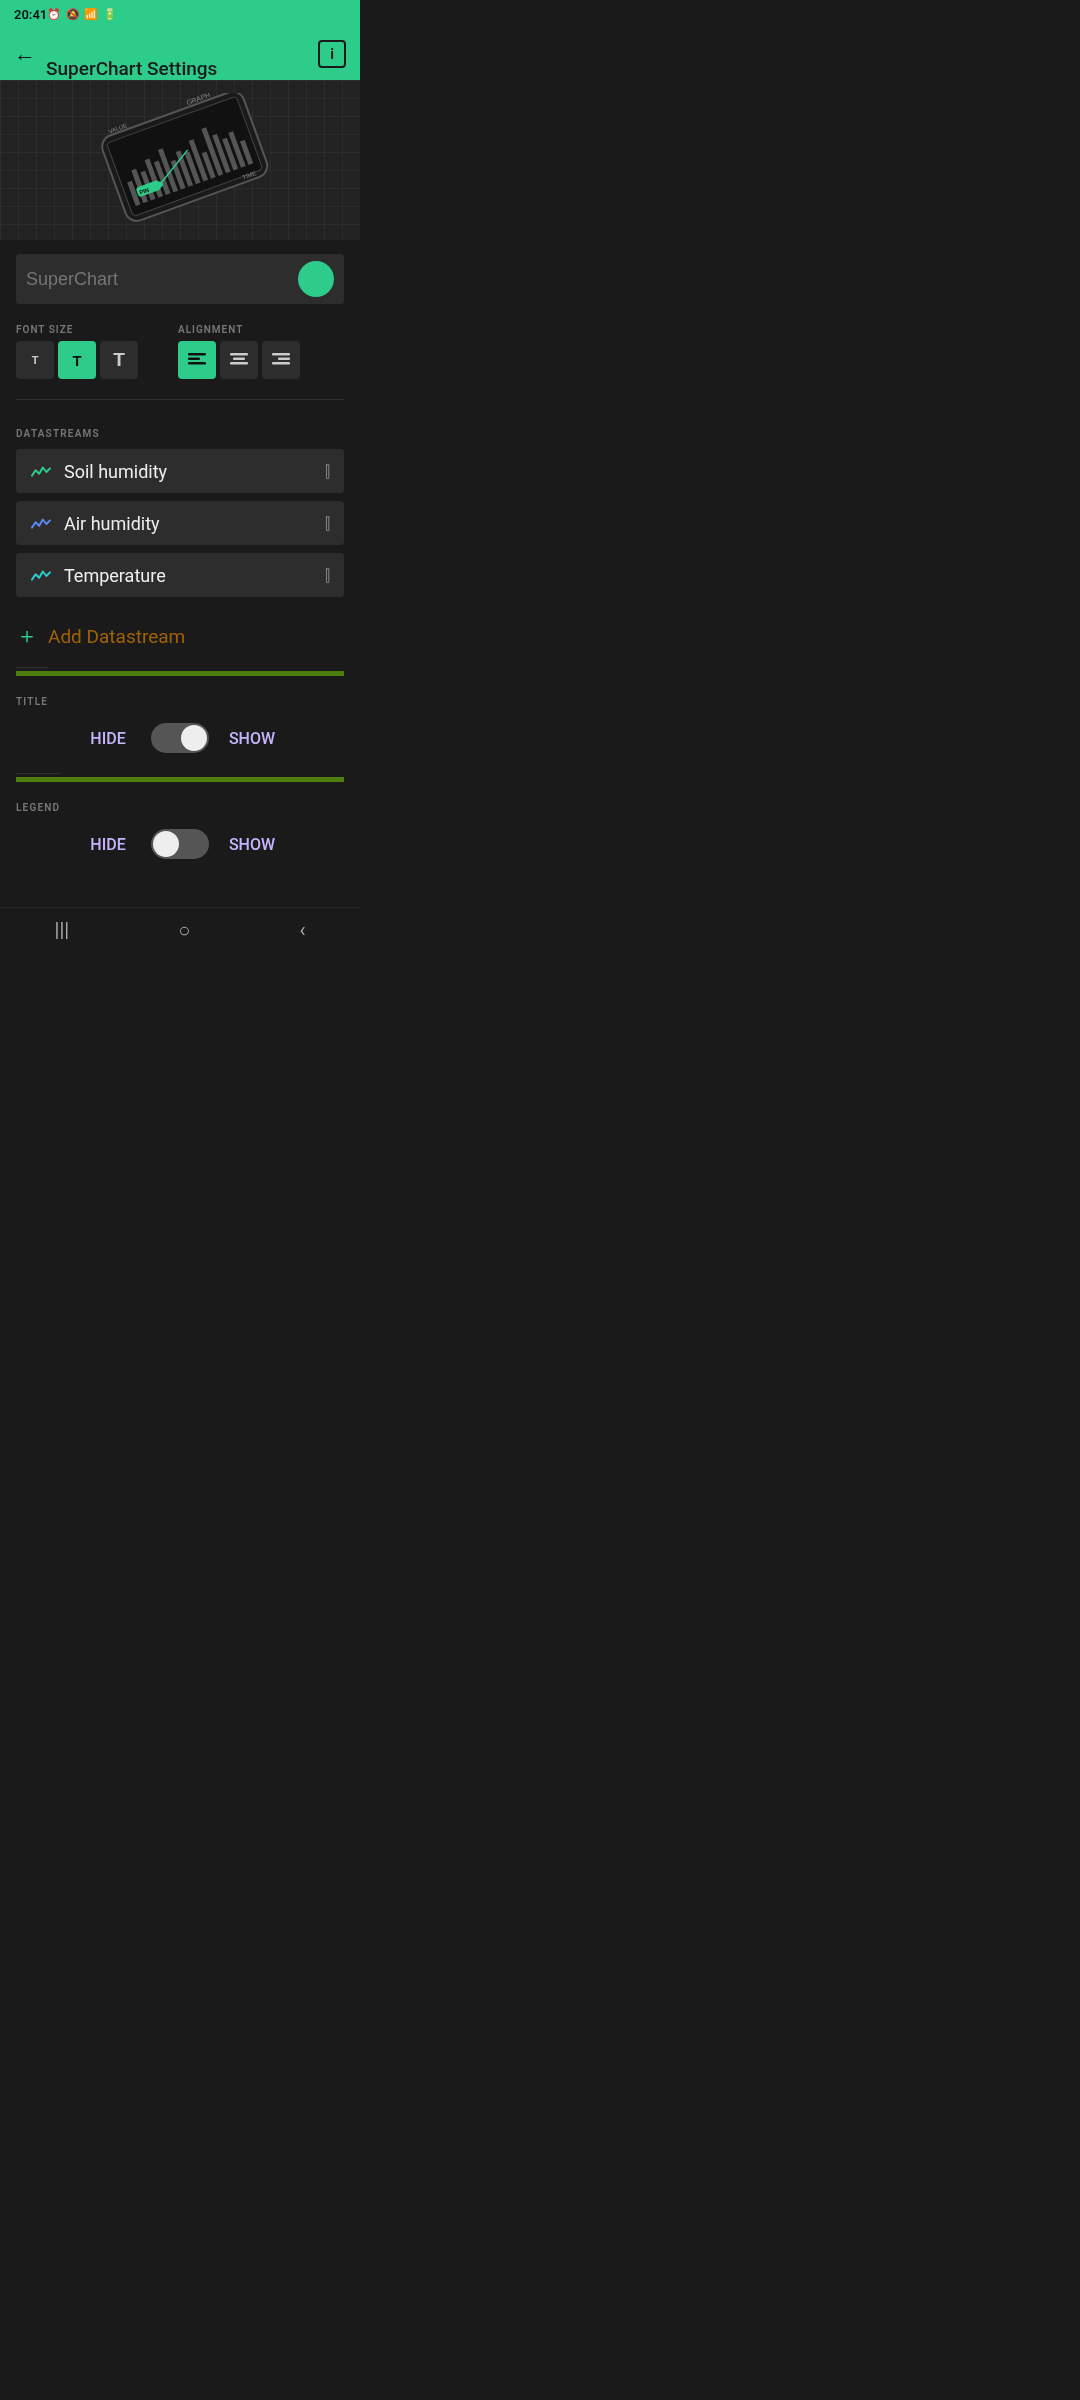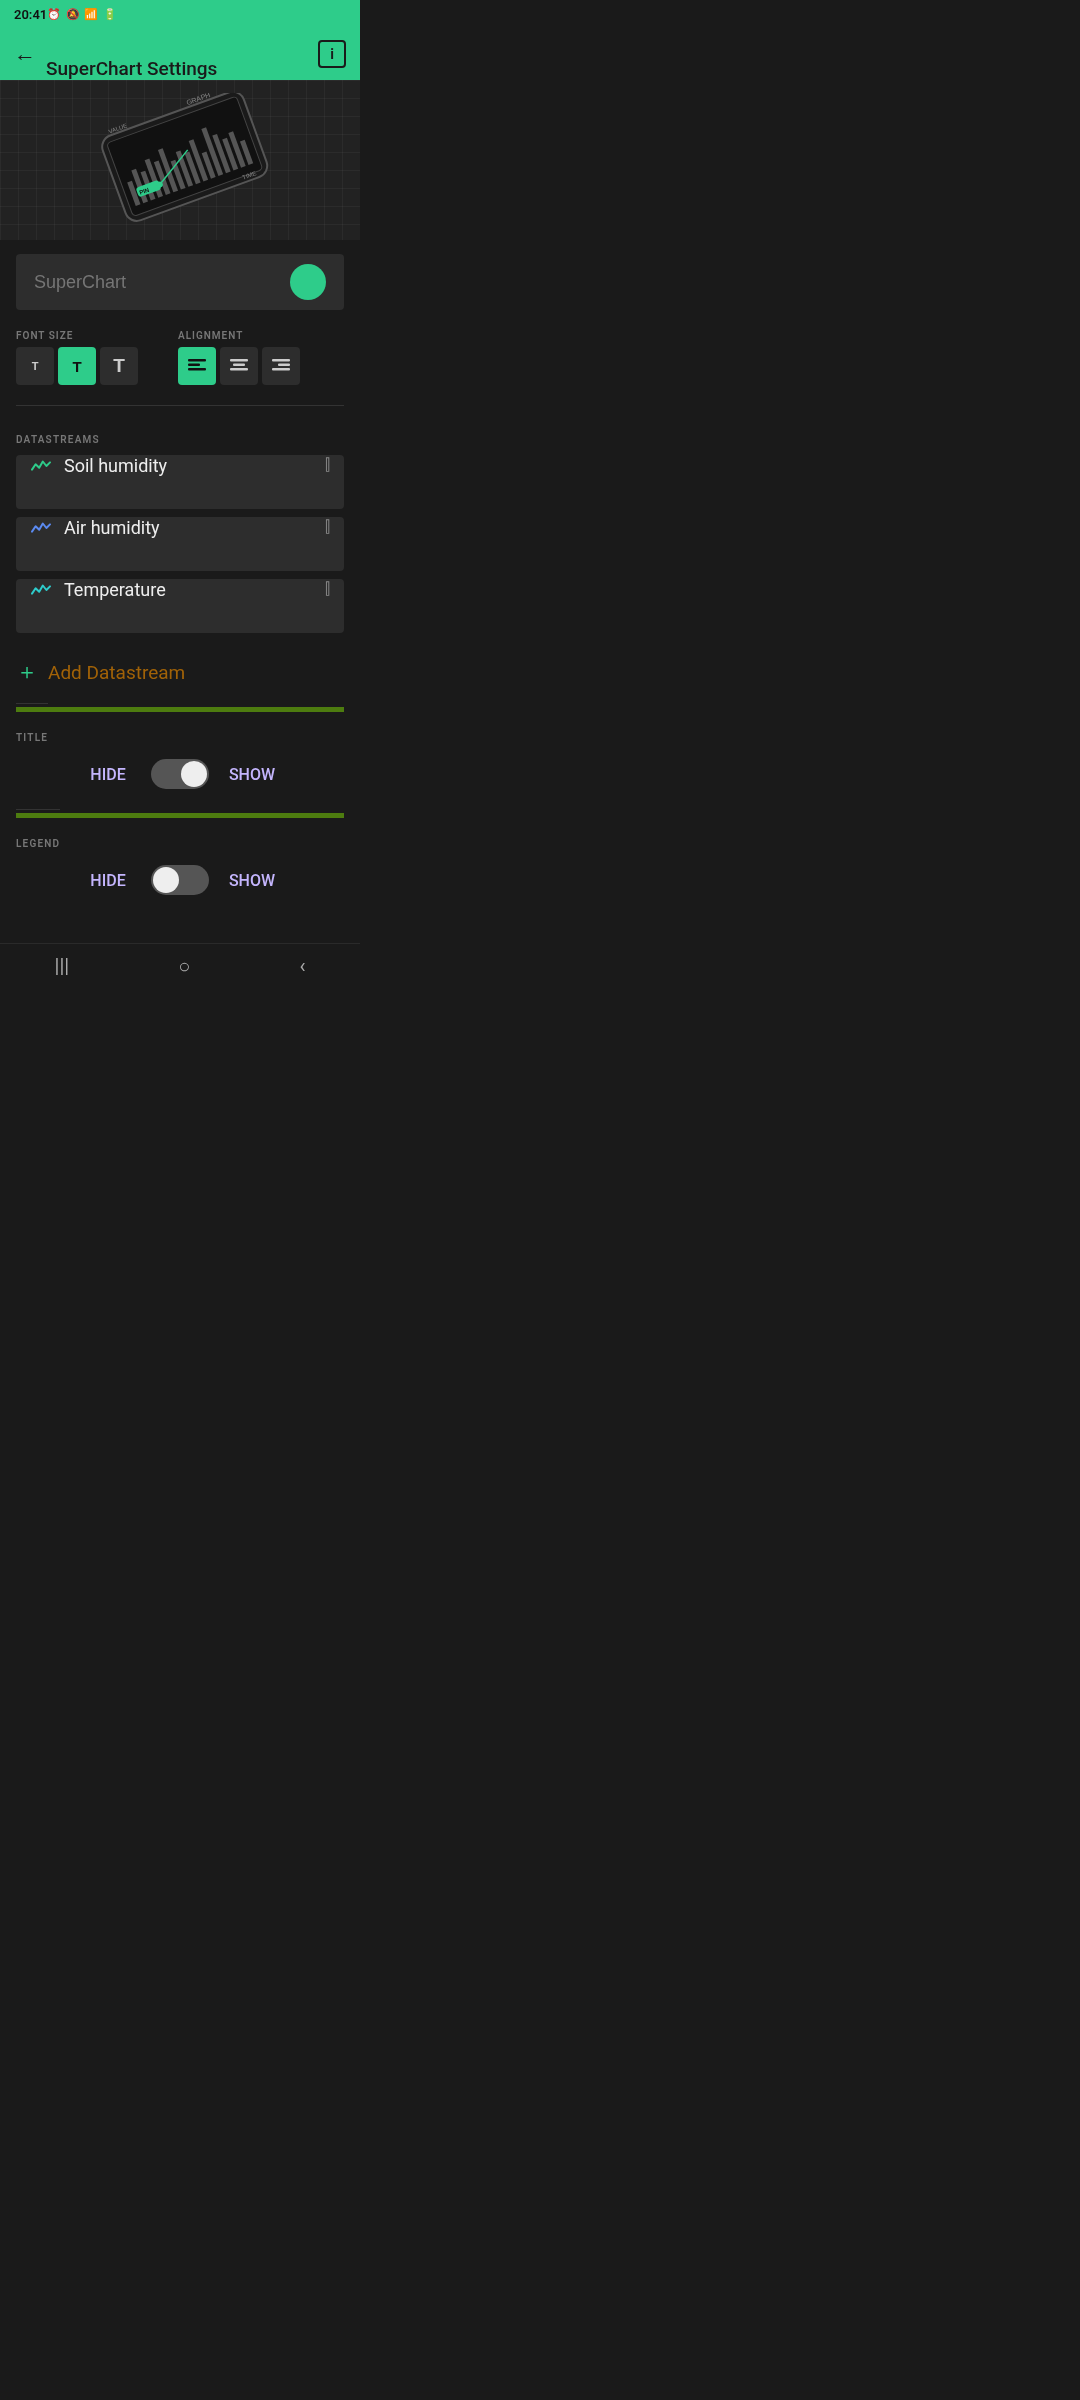--- a/index.html
+++ b/index.html
@@ -110,8 +110,8 @@
       background: #2d2d2d;
       border-radius: 4px;
       margin-bottom: 20px;
-      padding: 0 18px;
-      height: 56px;
+      padding: 0 10px;
+      height: 50px;
     }
     .widget-name-input {
       flex: 1;

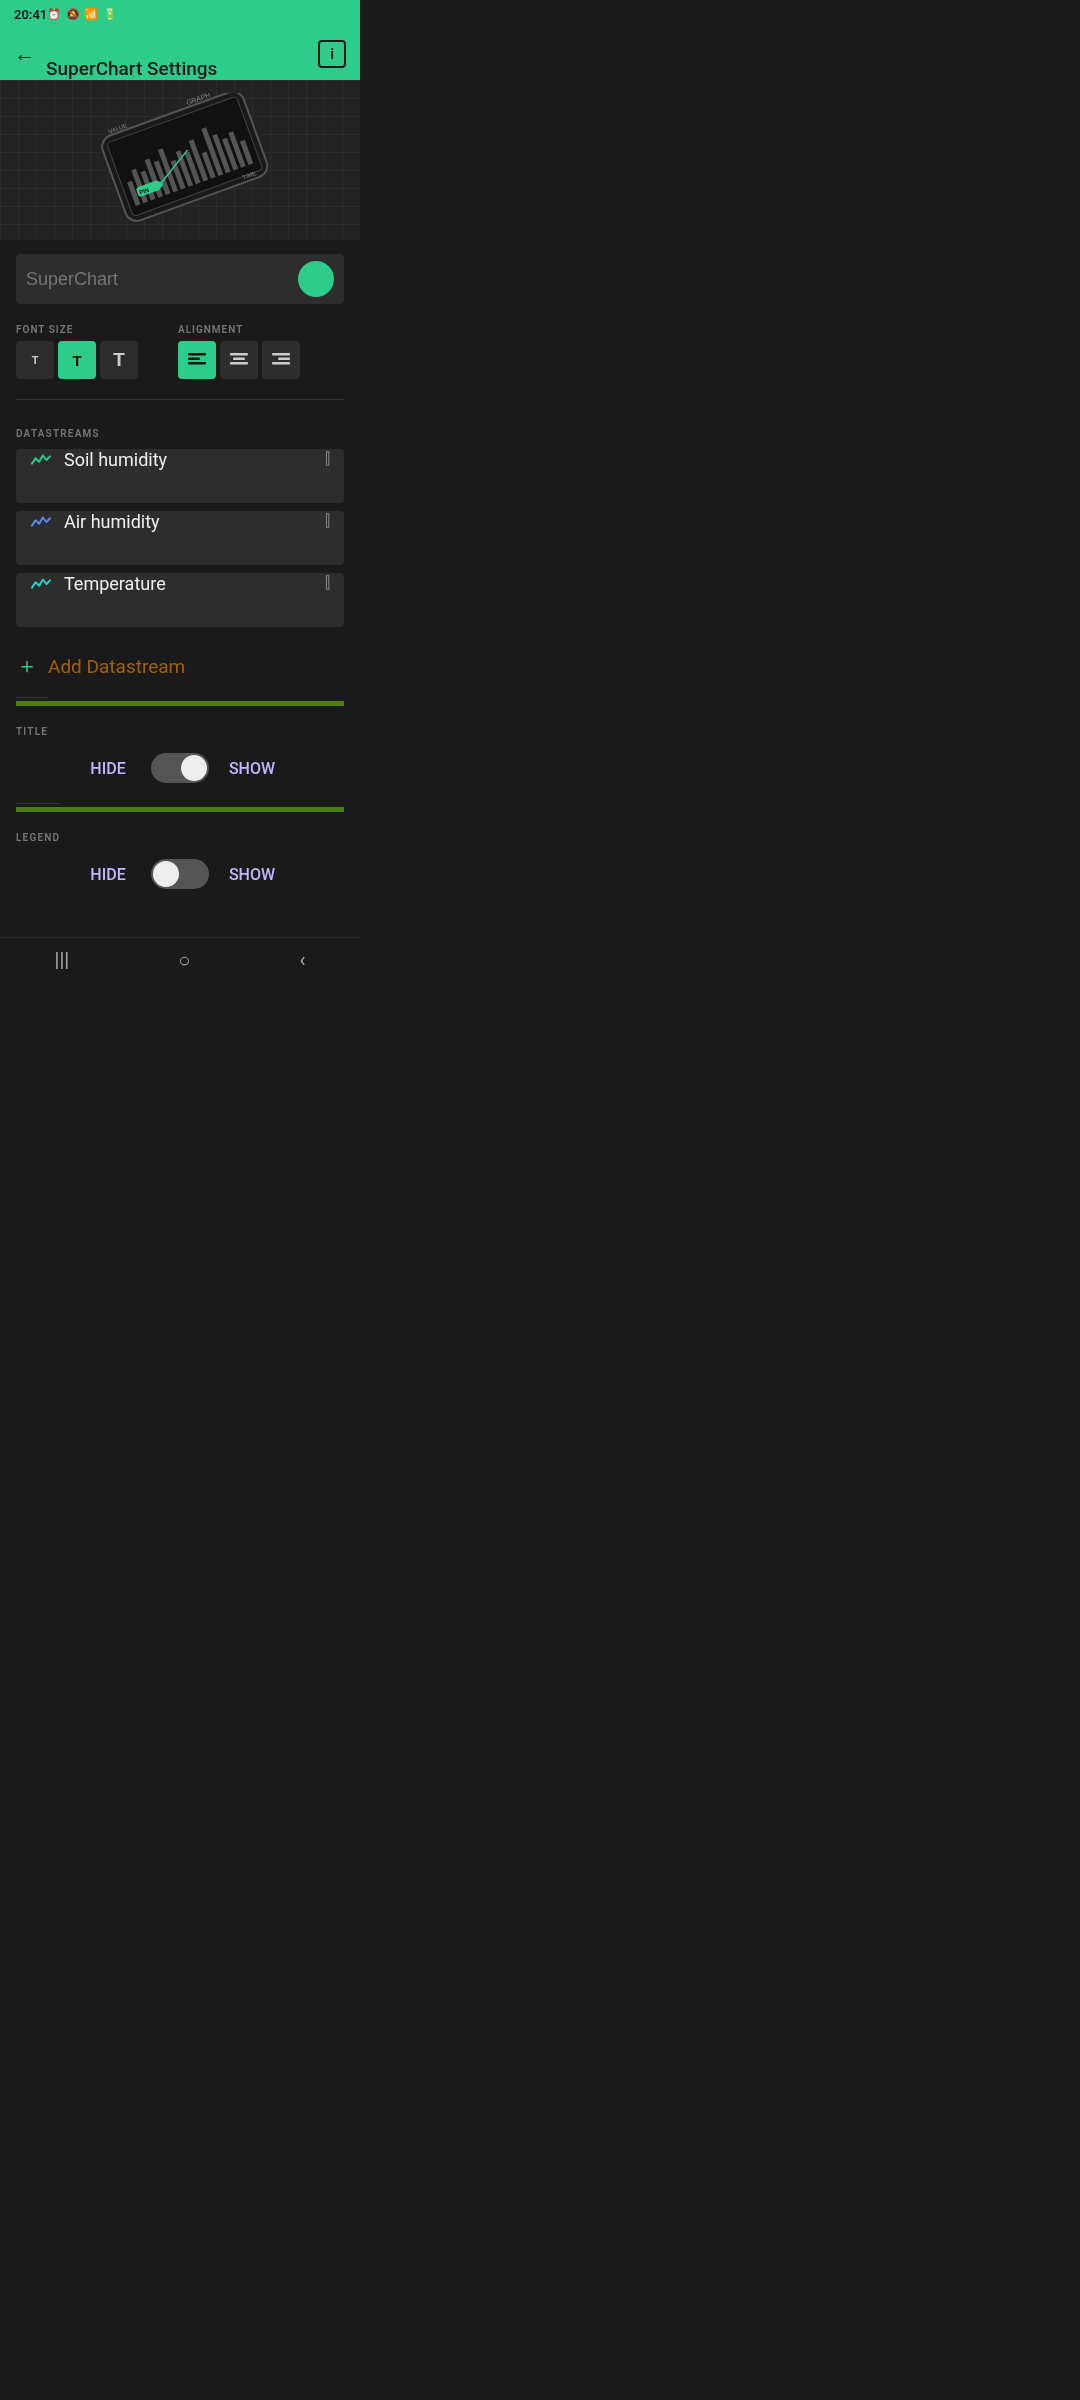--- a/index.html
+++ b/index.html
@@ -209,10 +209,10 @@
     .datastream-item {
       background: #2d2d2d;
       border-radius: 4px;
-      height: 54px;
-      display: flex;
-      align-items: flex-start;
-      padding: 0 14px;
+      height: 44px;
+      display: flex;
+      align-items: center;
+      padding: 16px 14px;
       cursor: pointer;
     }
     .datastream-icon {

